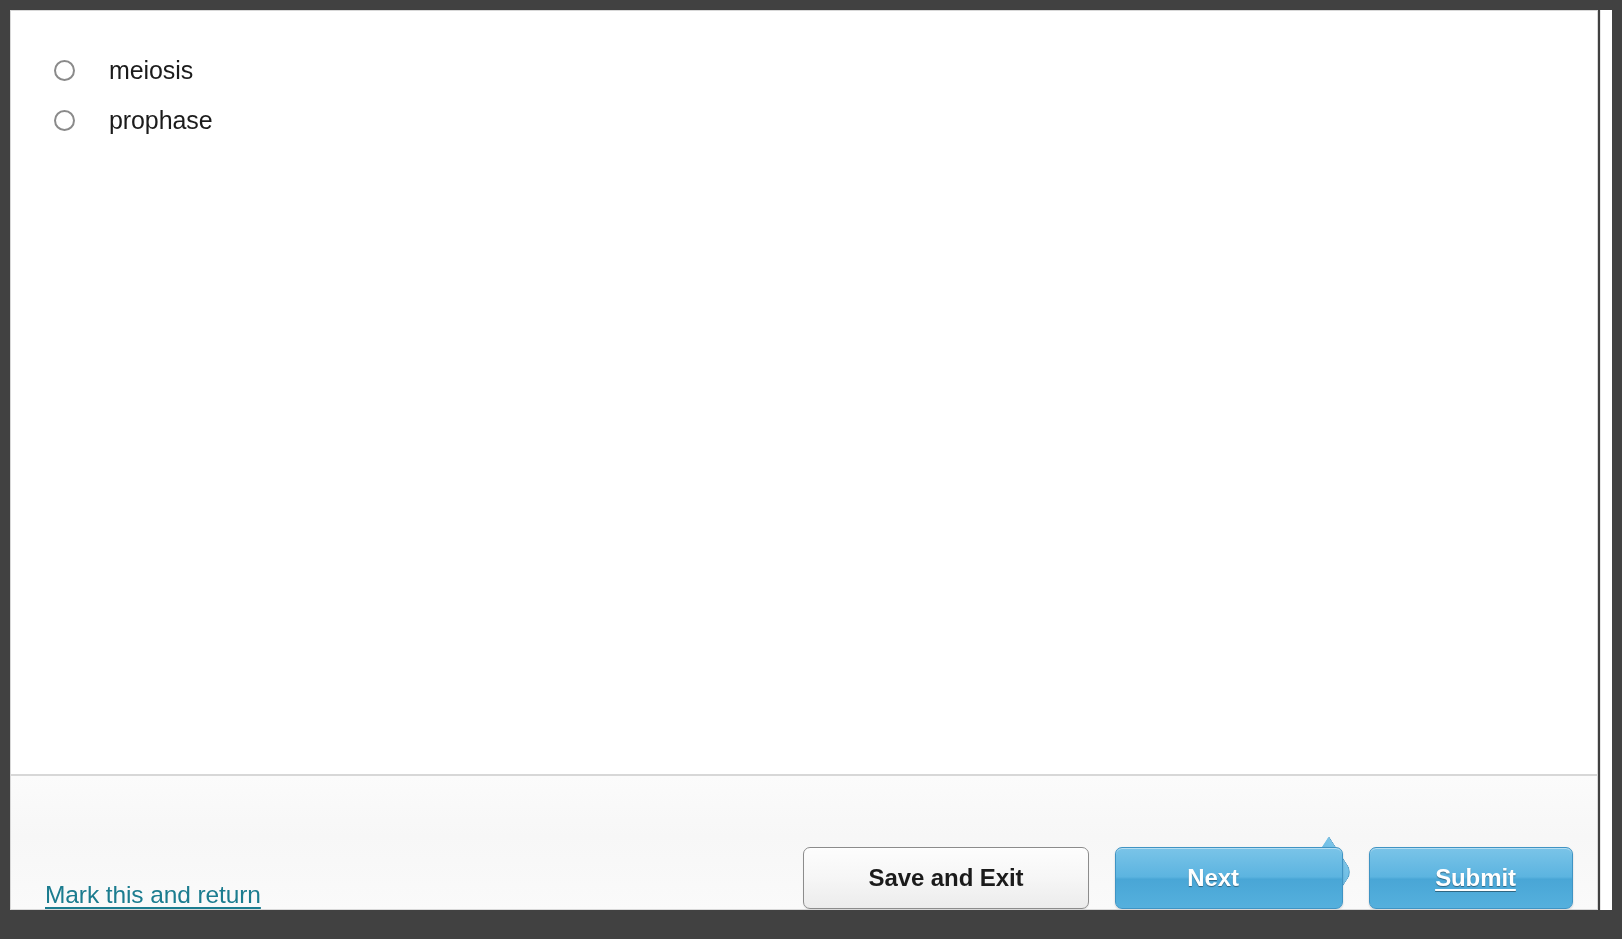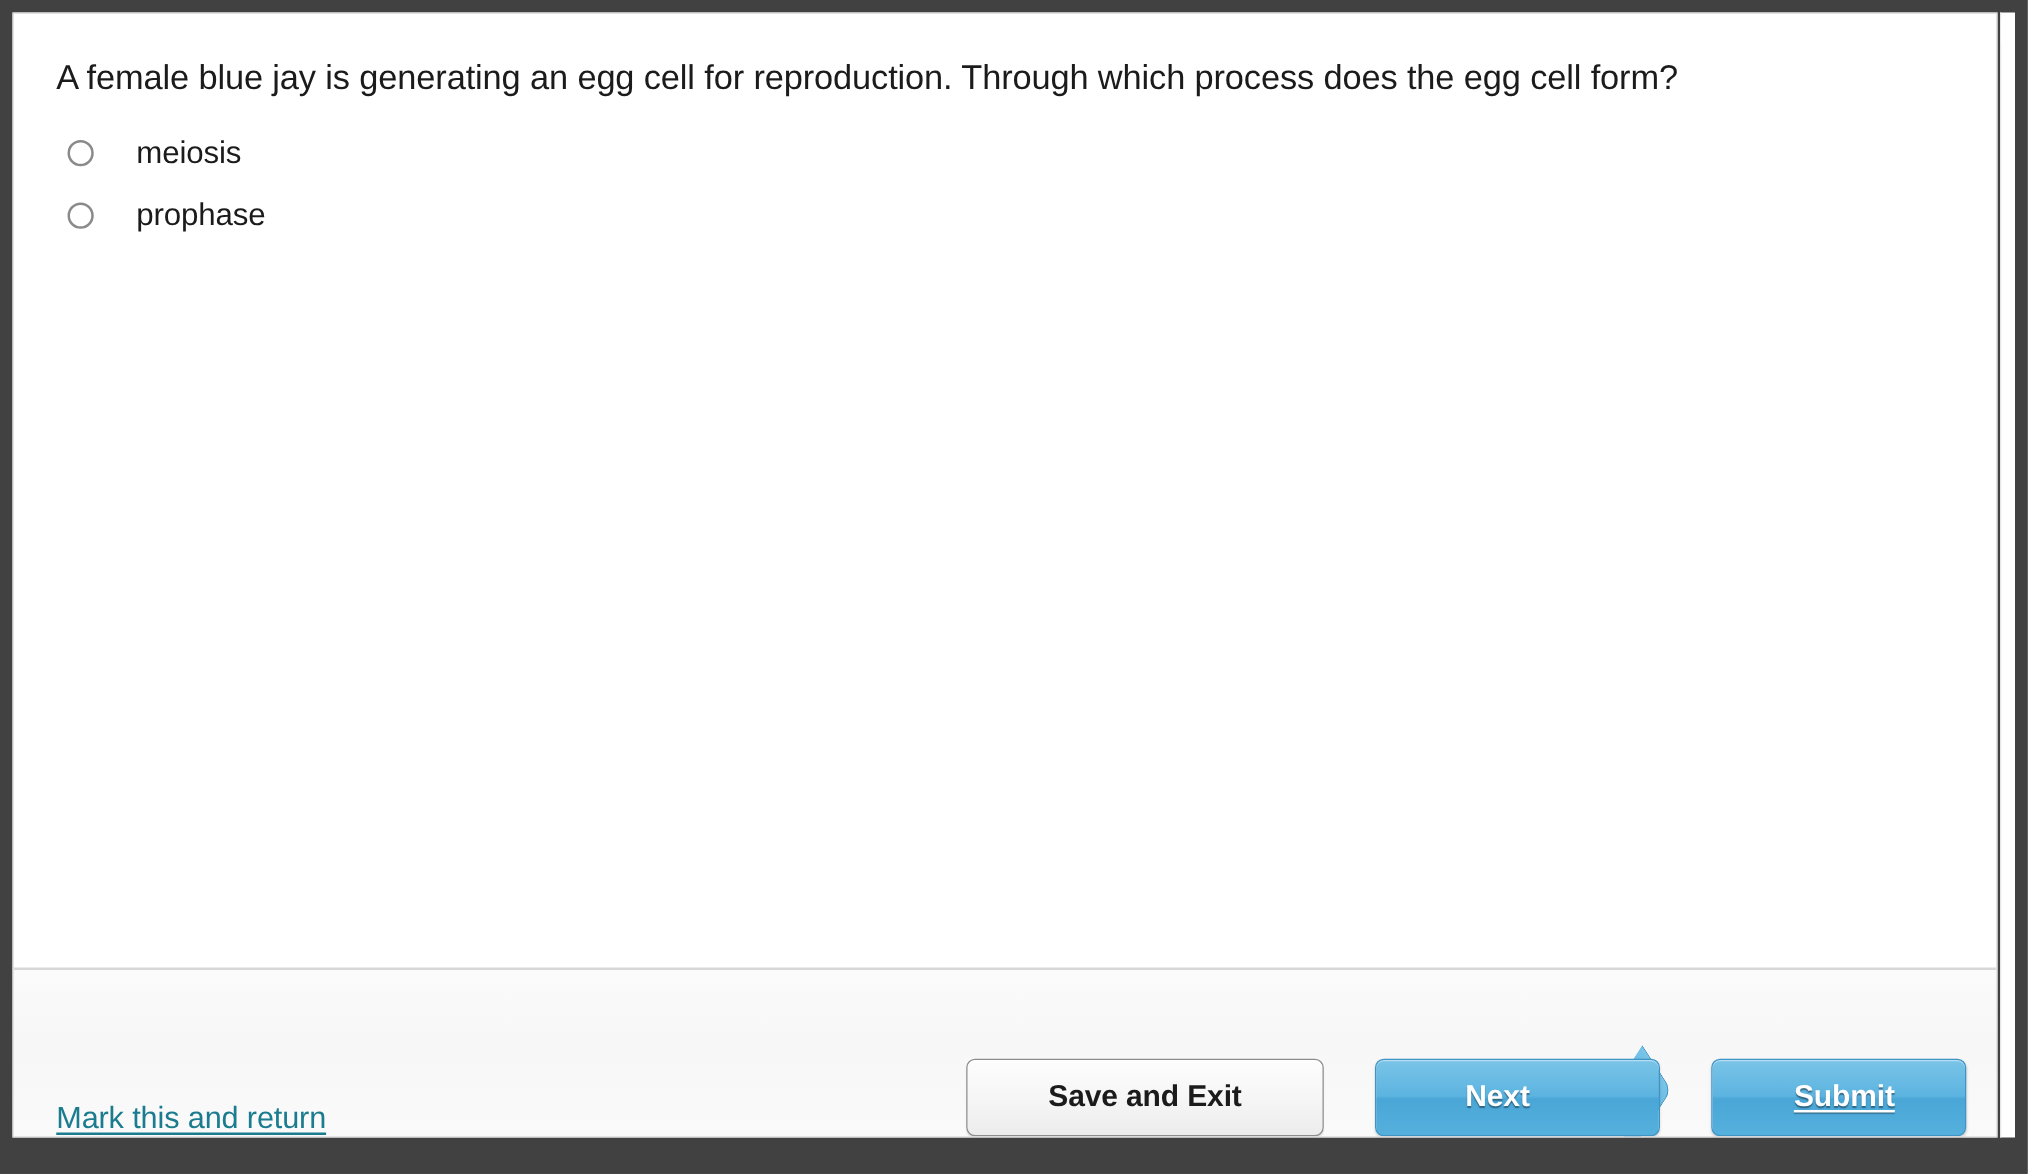--- a/index.html
+++ b/index.html
@@ -223,7 +223,6 @@
 
     <div id="question-body">
 
-      <p id="question-text">A female blue jay is generating an egg cell for reproduction. Through which process does the egg cell form?</p>
 
       <ul id="answer-list">
 

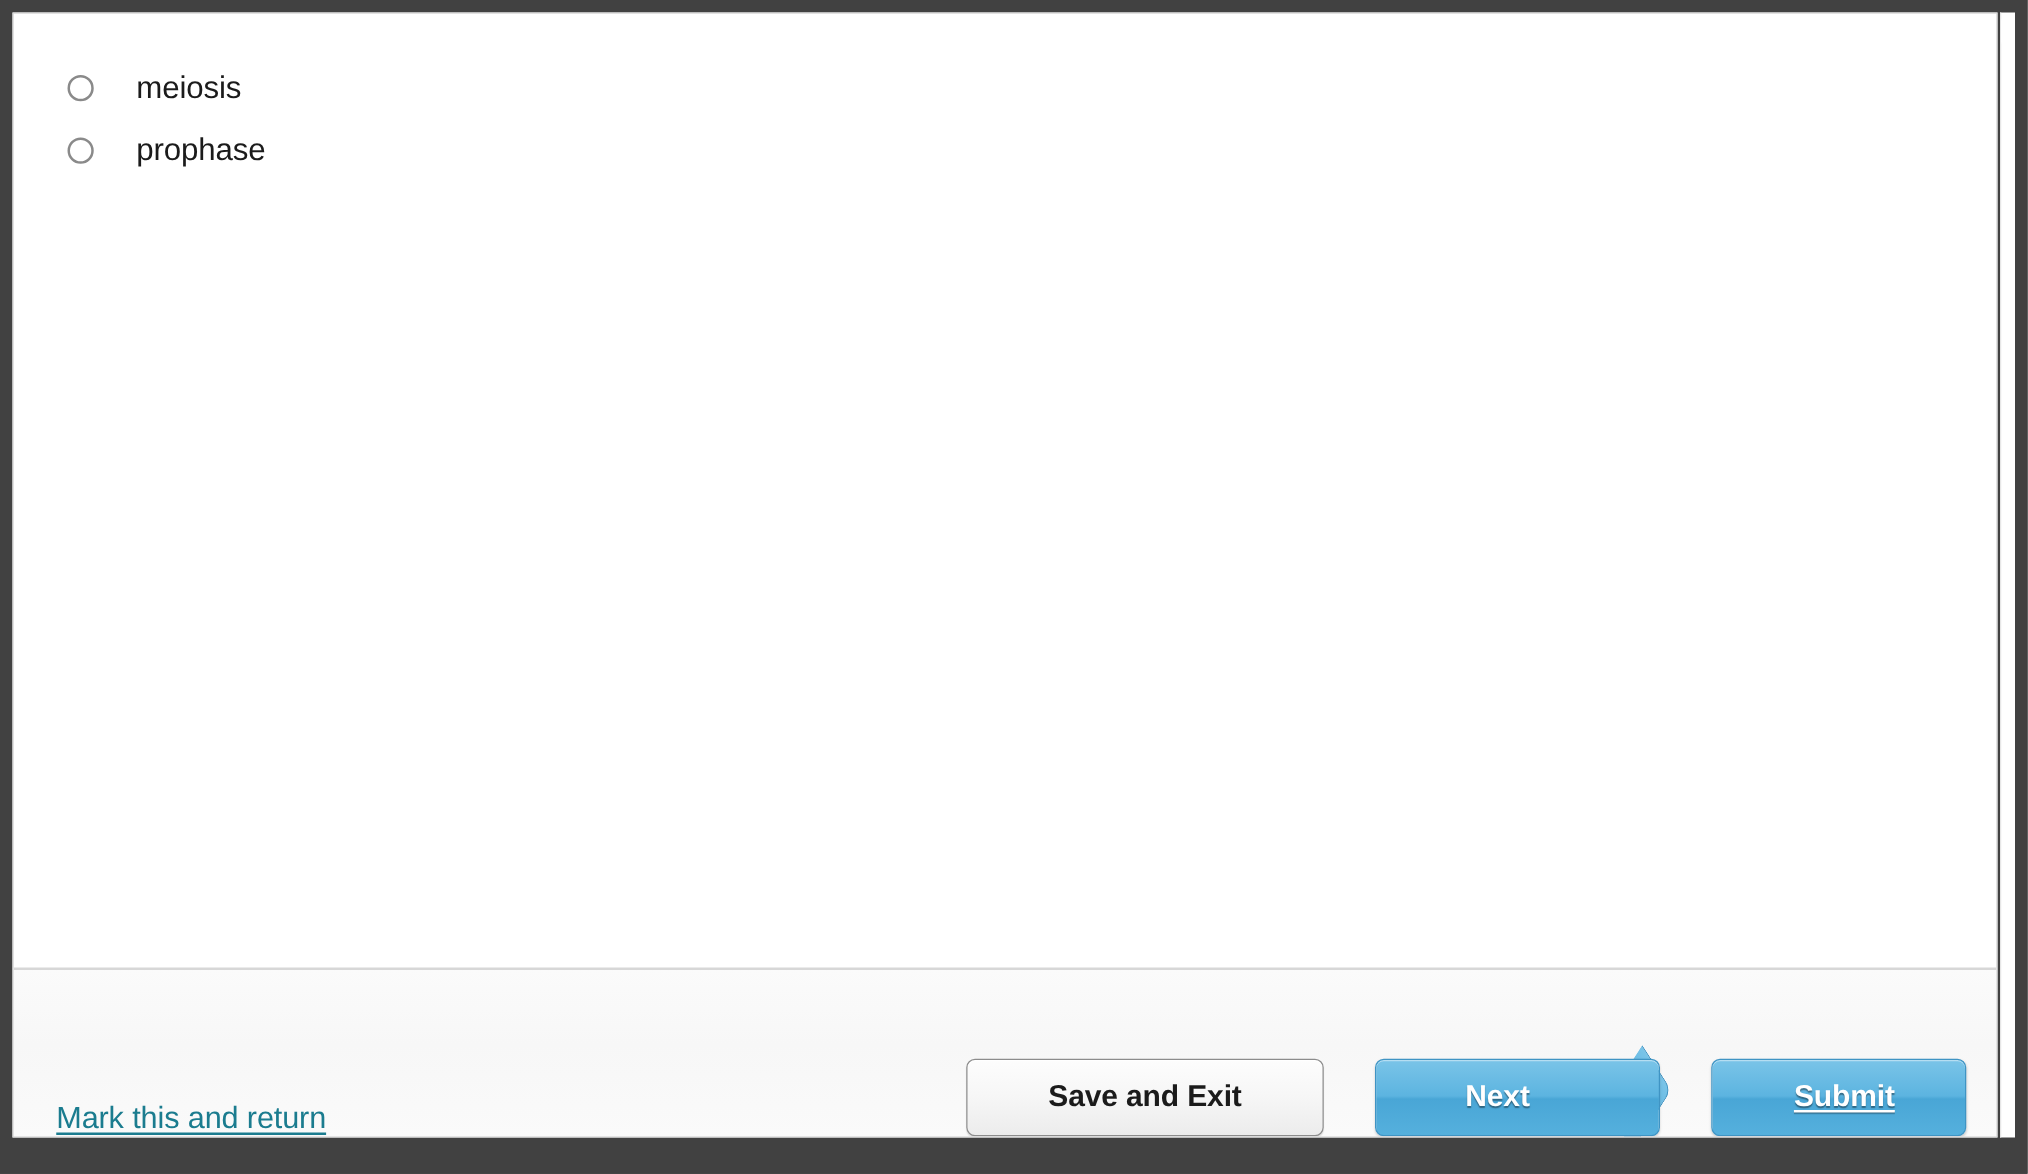--- a/index.html
+++ b/index.html
@@ -128,7 +128,7 @@
     margin-left: auto;
     display: flex;
     align-items: center;
-    gap: 41px;
+    gap: 26px;
   }
 
   

